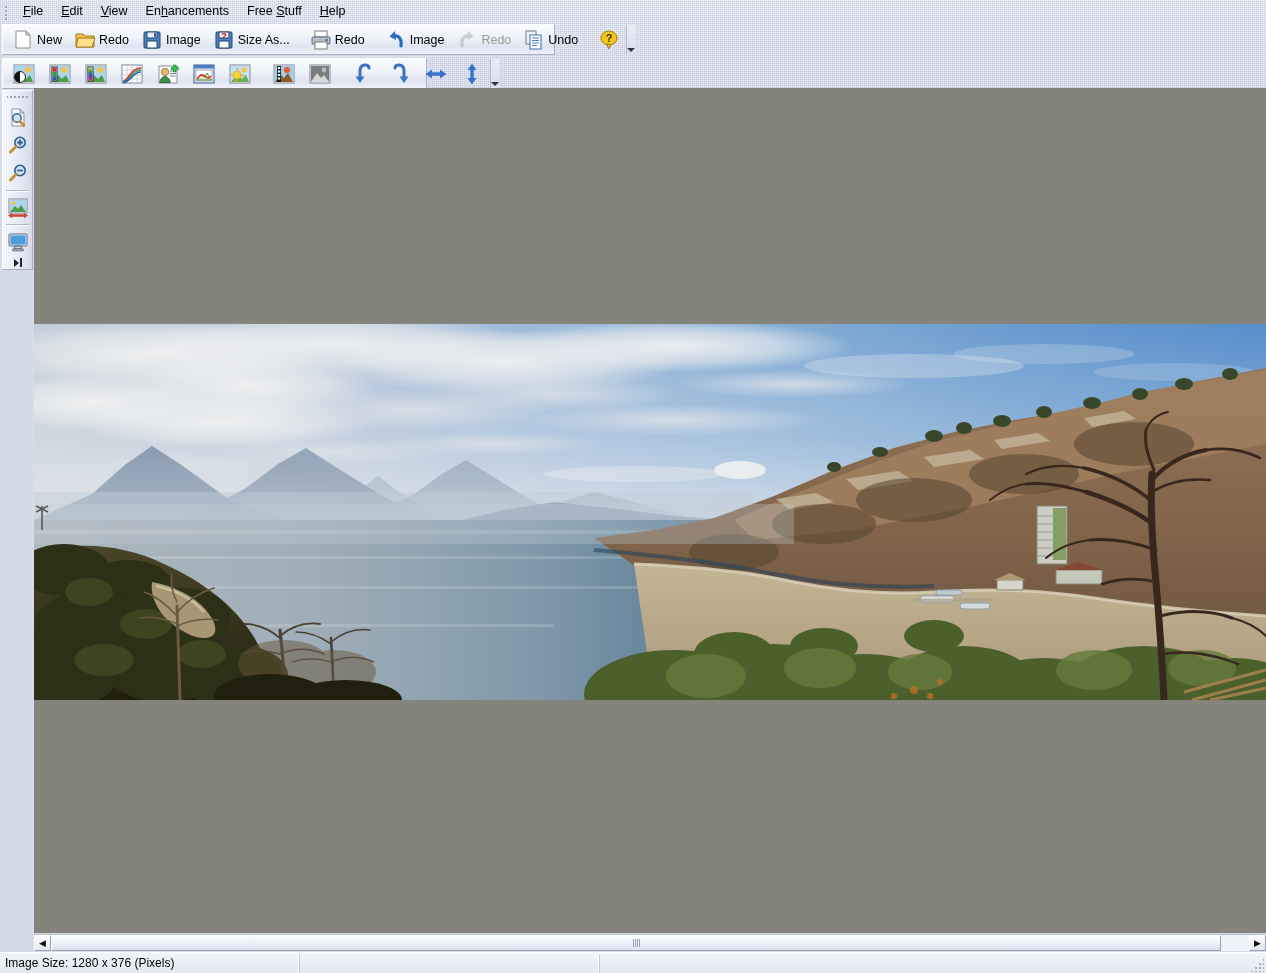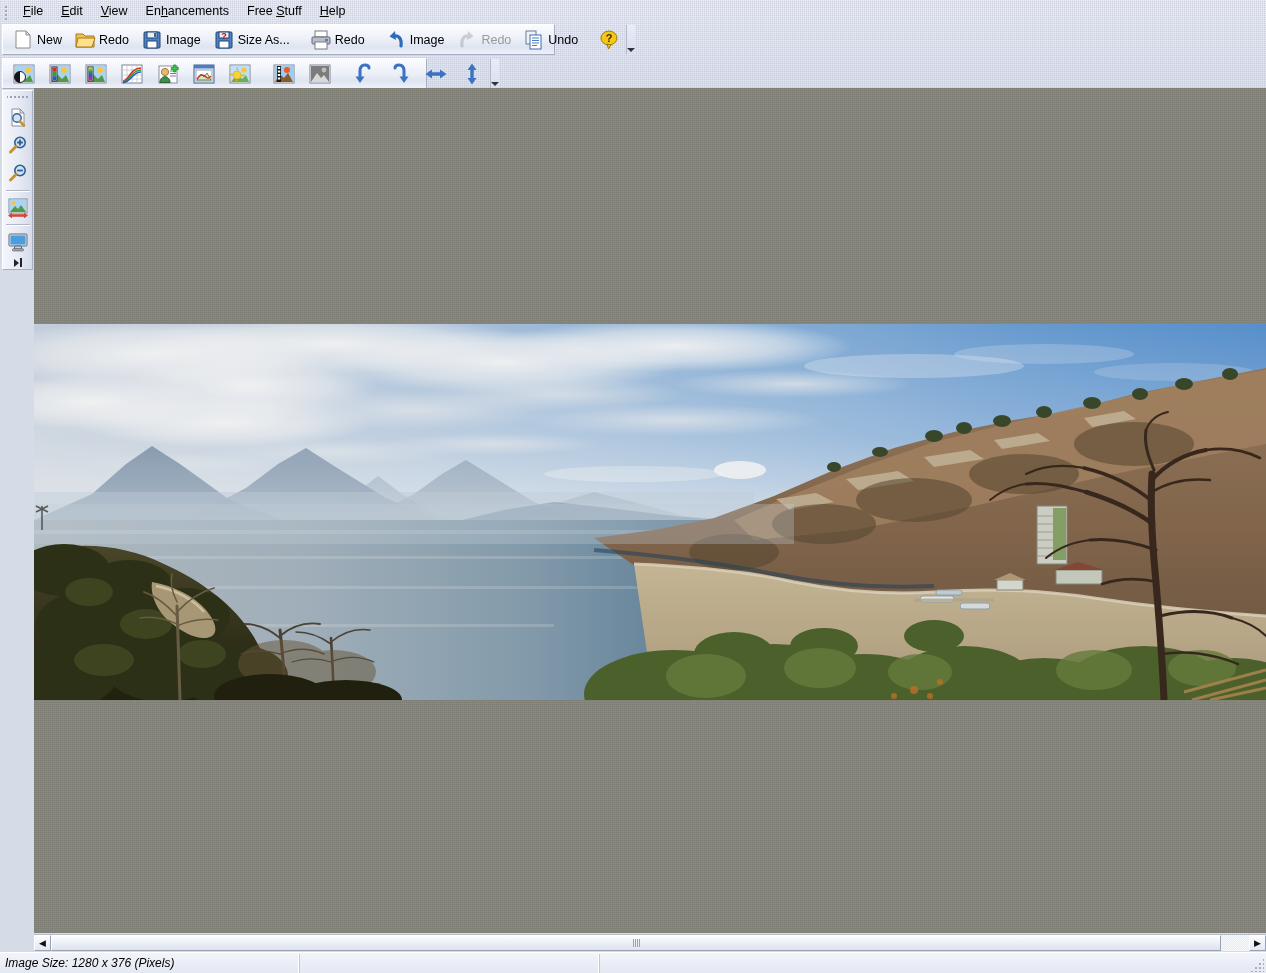--- a/index.html
+++ b/index.html
@@ -145,7 +145,7 @@
     border-top:1px solid #fff;
     display:flex; align-items:center; font-size:12px; color:#000;
   }
-  .spanel{ height:19px; display:flex; align-items:center; padding:8px 5px; border-right:1px solid #c3c8d8; box-shadow:inset -1px 0 0 #fff;font-style:italic; }
+  .spanel{ height:19px; display:flex; align-items:center; padding:8px 5px; border-right:1px solid #c3c8d8; box-shadow:inset -1px 0 0 #fff; }
   .spanel.p1{ width:300px; }
   .spanel.p2{ width:300px; }
   .spanel.p3{ flex:1; border-right:none; box-shadow:none; }

